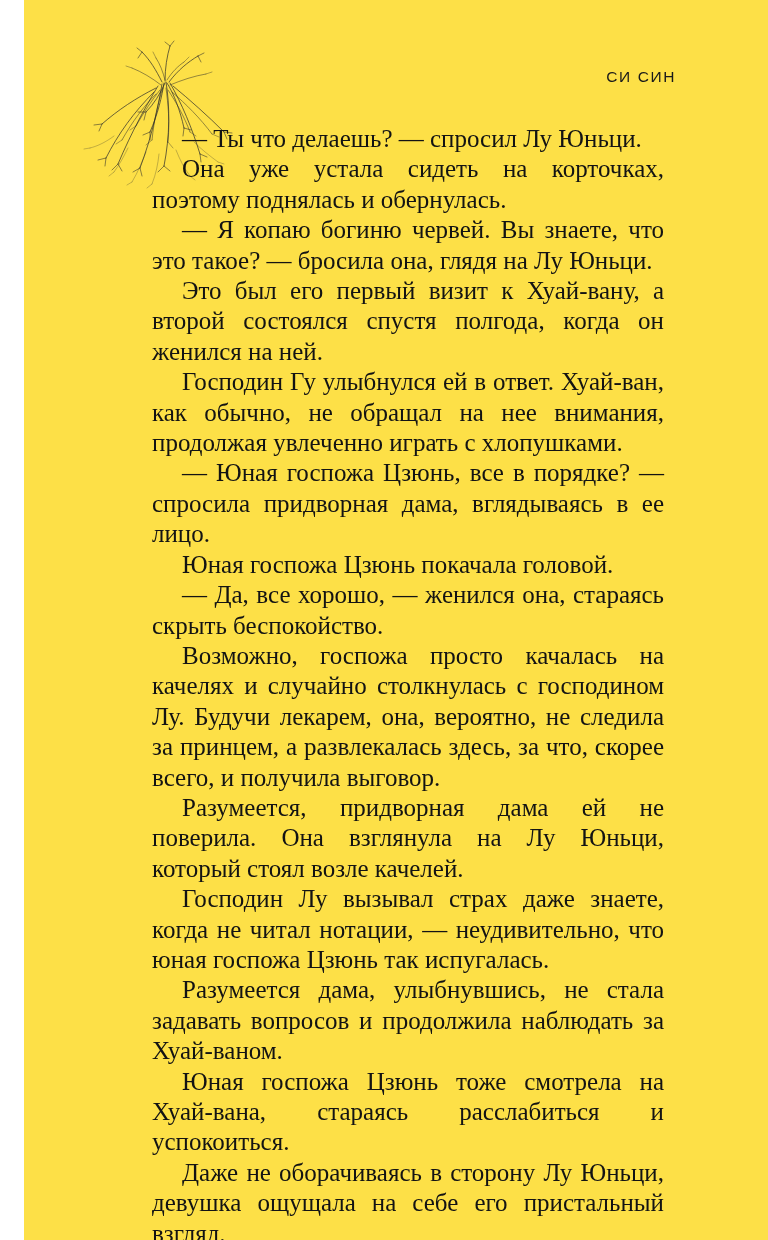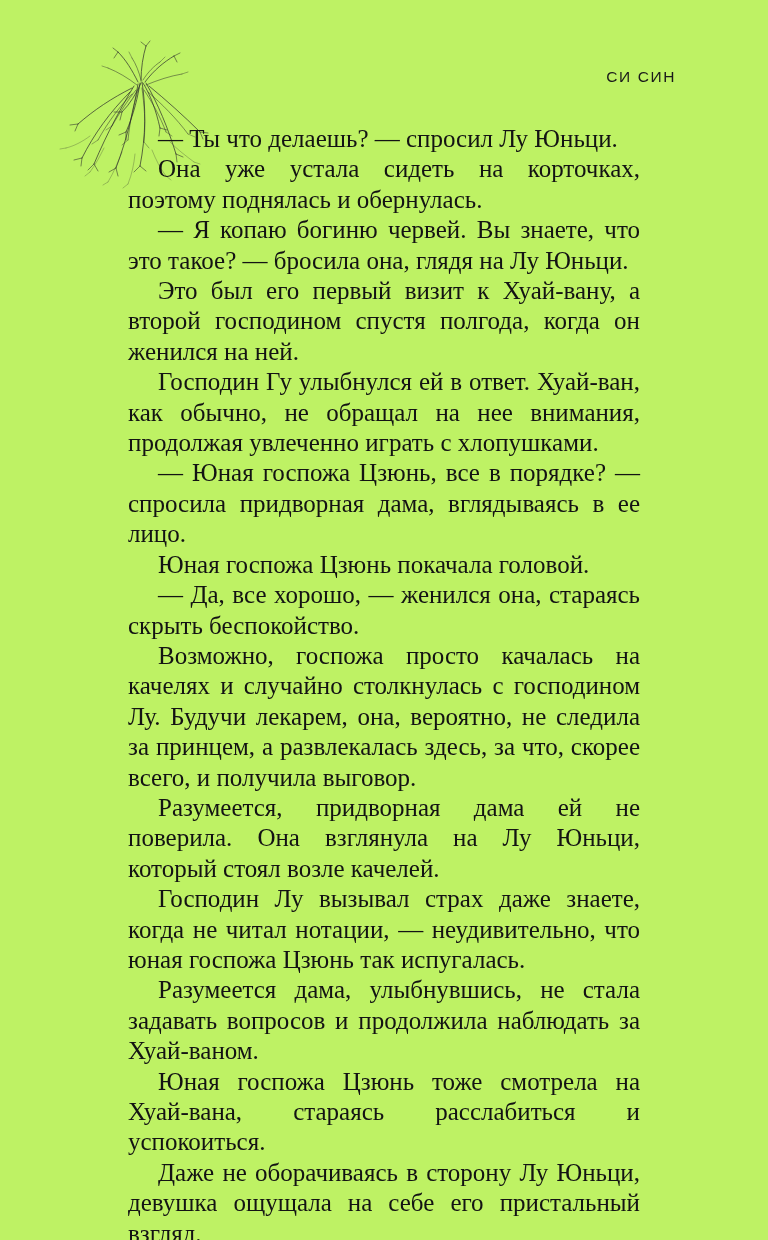--- a/index.html
+++ b/index.html
@@ -19,7 +19,8 @@
   .page {
     position: absolute;
     inset: 0;
-    background: #bef264;
+    background: #fde047;
+    margin-left: 24px;
   }
 
   

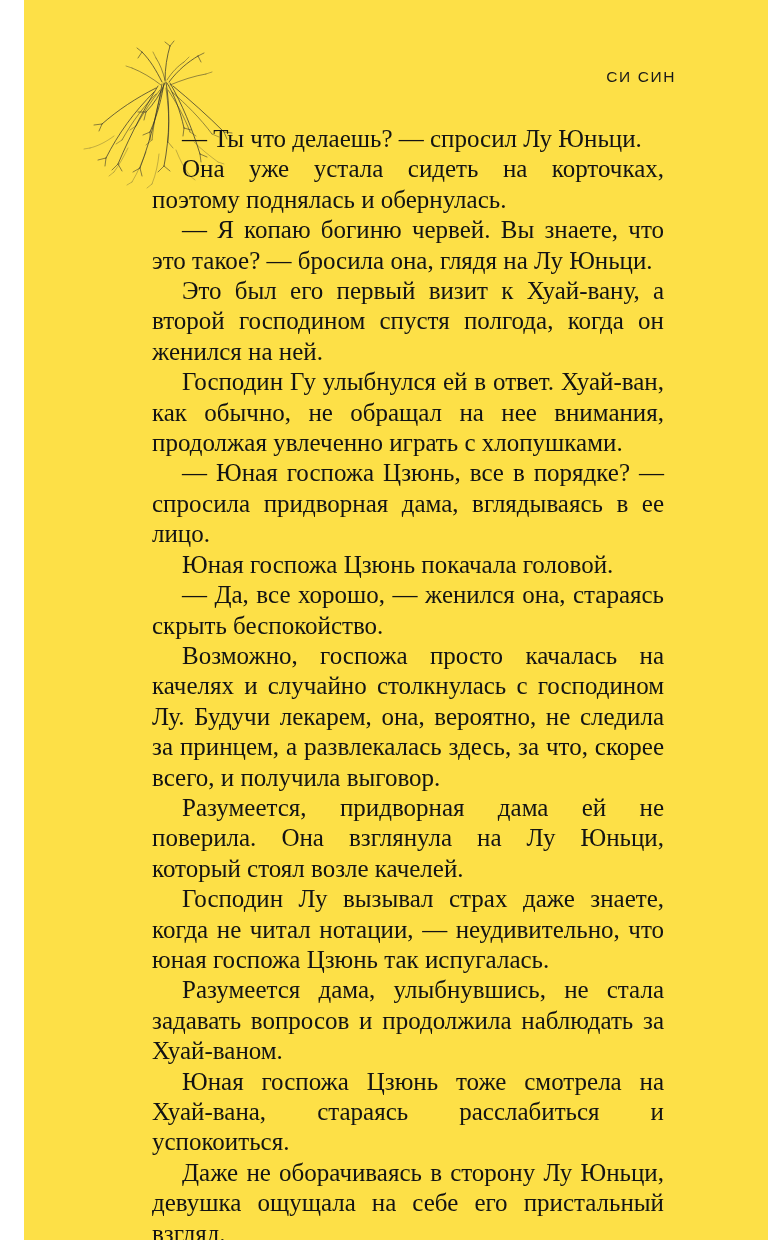--- a/index.html
+++ b/index.html
@@ -129,7 +129,7 @@
     <p>— Ты что делаешь? — спросил Лу Юньци.</p>
     <p>Она уже устала сидеть на корточках, поэтому поднялась и обернулась.</p>
     <p>— Я копаю богиню червей. Вы знаете, что это такое? — бросила она, глядя на Лу Юньци.</p>
-    <p>Это был его первый визит к Хуай-вану, а второй господином спустя полгода, когда он женился на ней.</p>
+    <p>Это был его первый визит к Хуай-вану, а второй состоялся спустя полгода, когда он женился на ней.</p>
     <p>Господин Гу улыбнулся ей в ответ. Хуай-ван, как обычно, не обращал на нее внимания, продолжая увлеченно играть с хлопушками.</p>
     <p>— Юная госпожа Цзюнь, все в порядке? — спросила придворная дама, вглядываясь в ее лицо.</p>
     <p>Юная госпожа Цзюнь покачала головой.</p>

